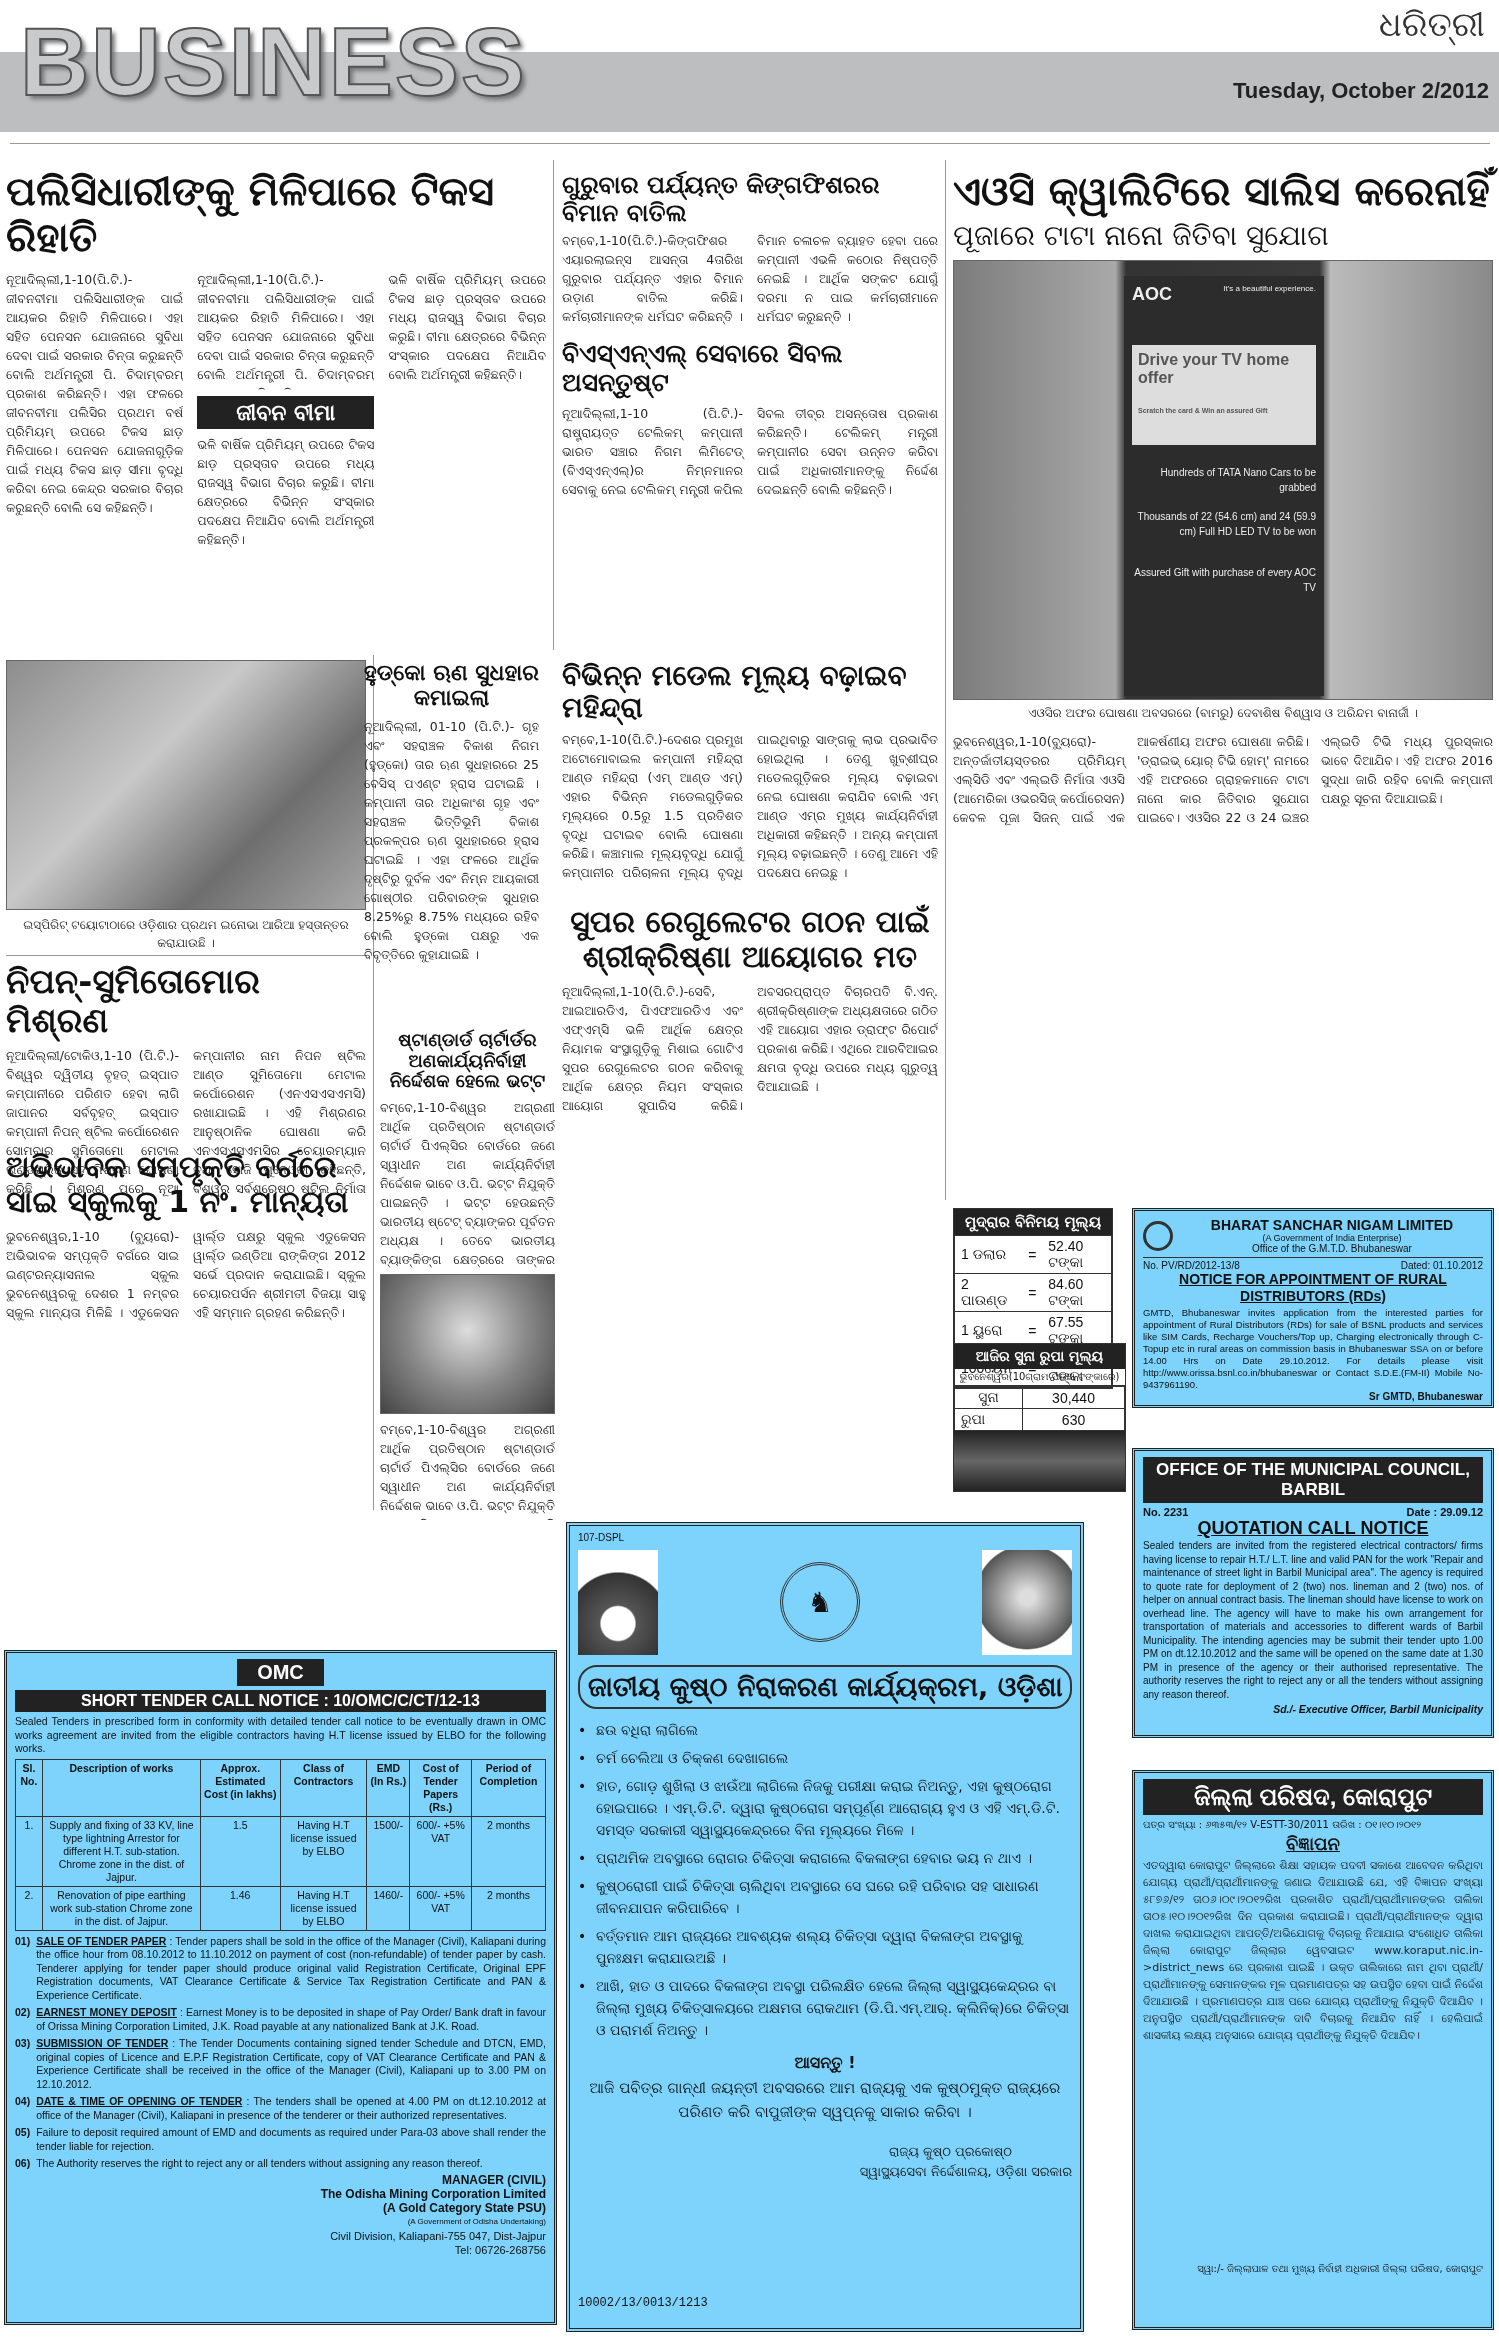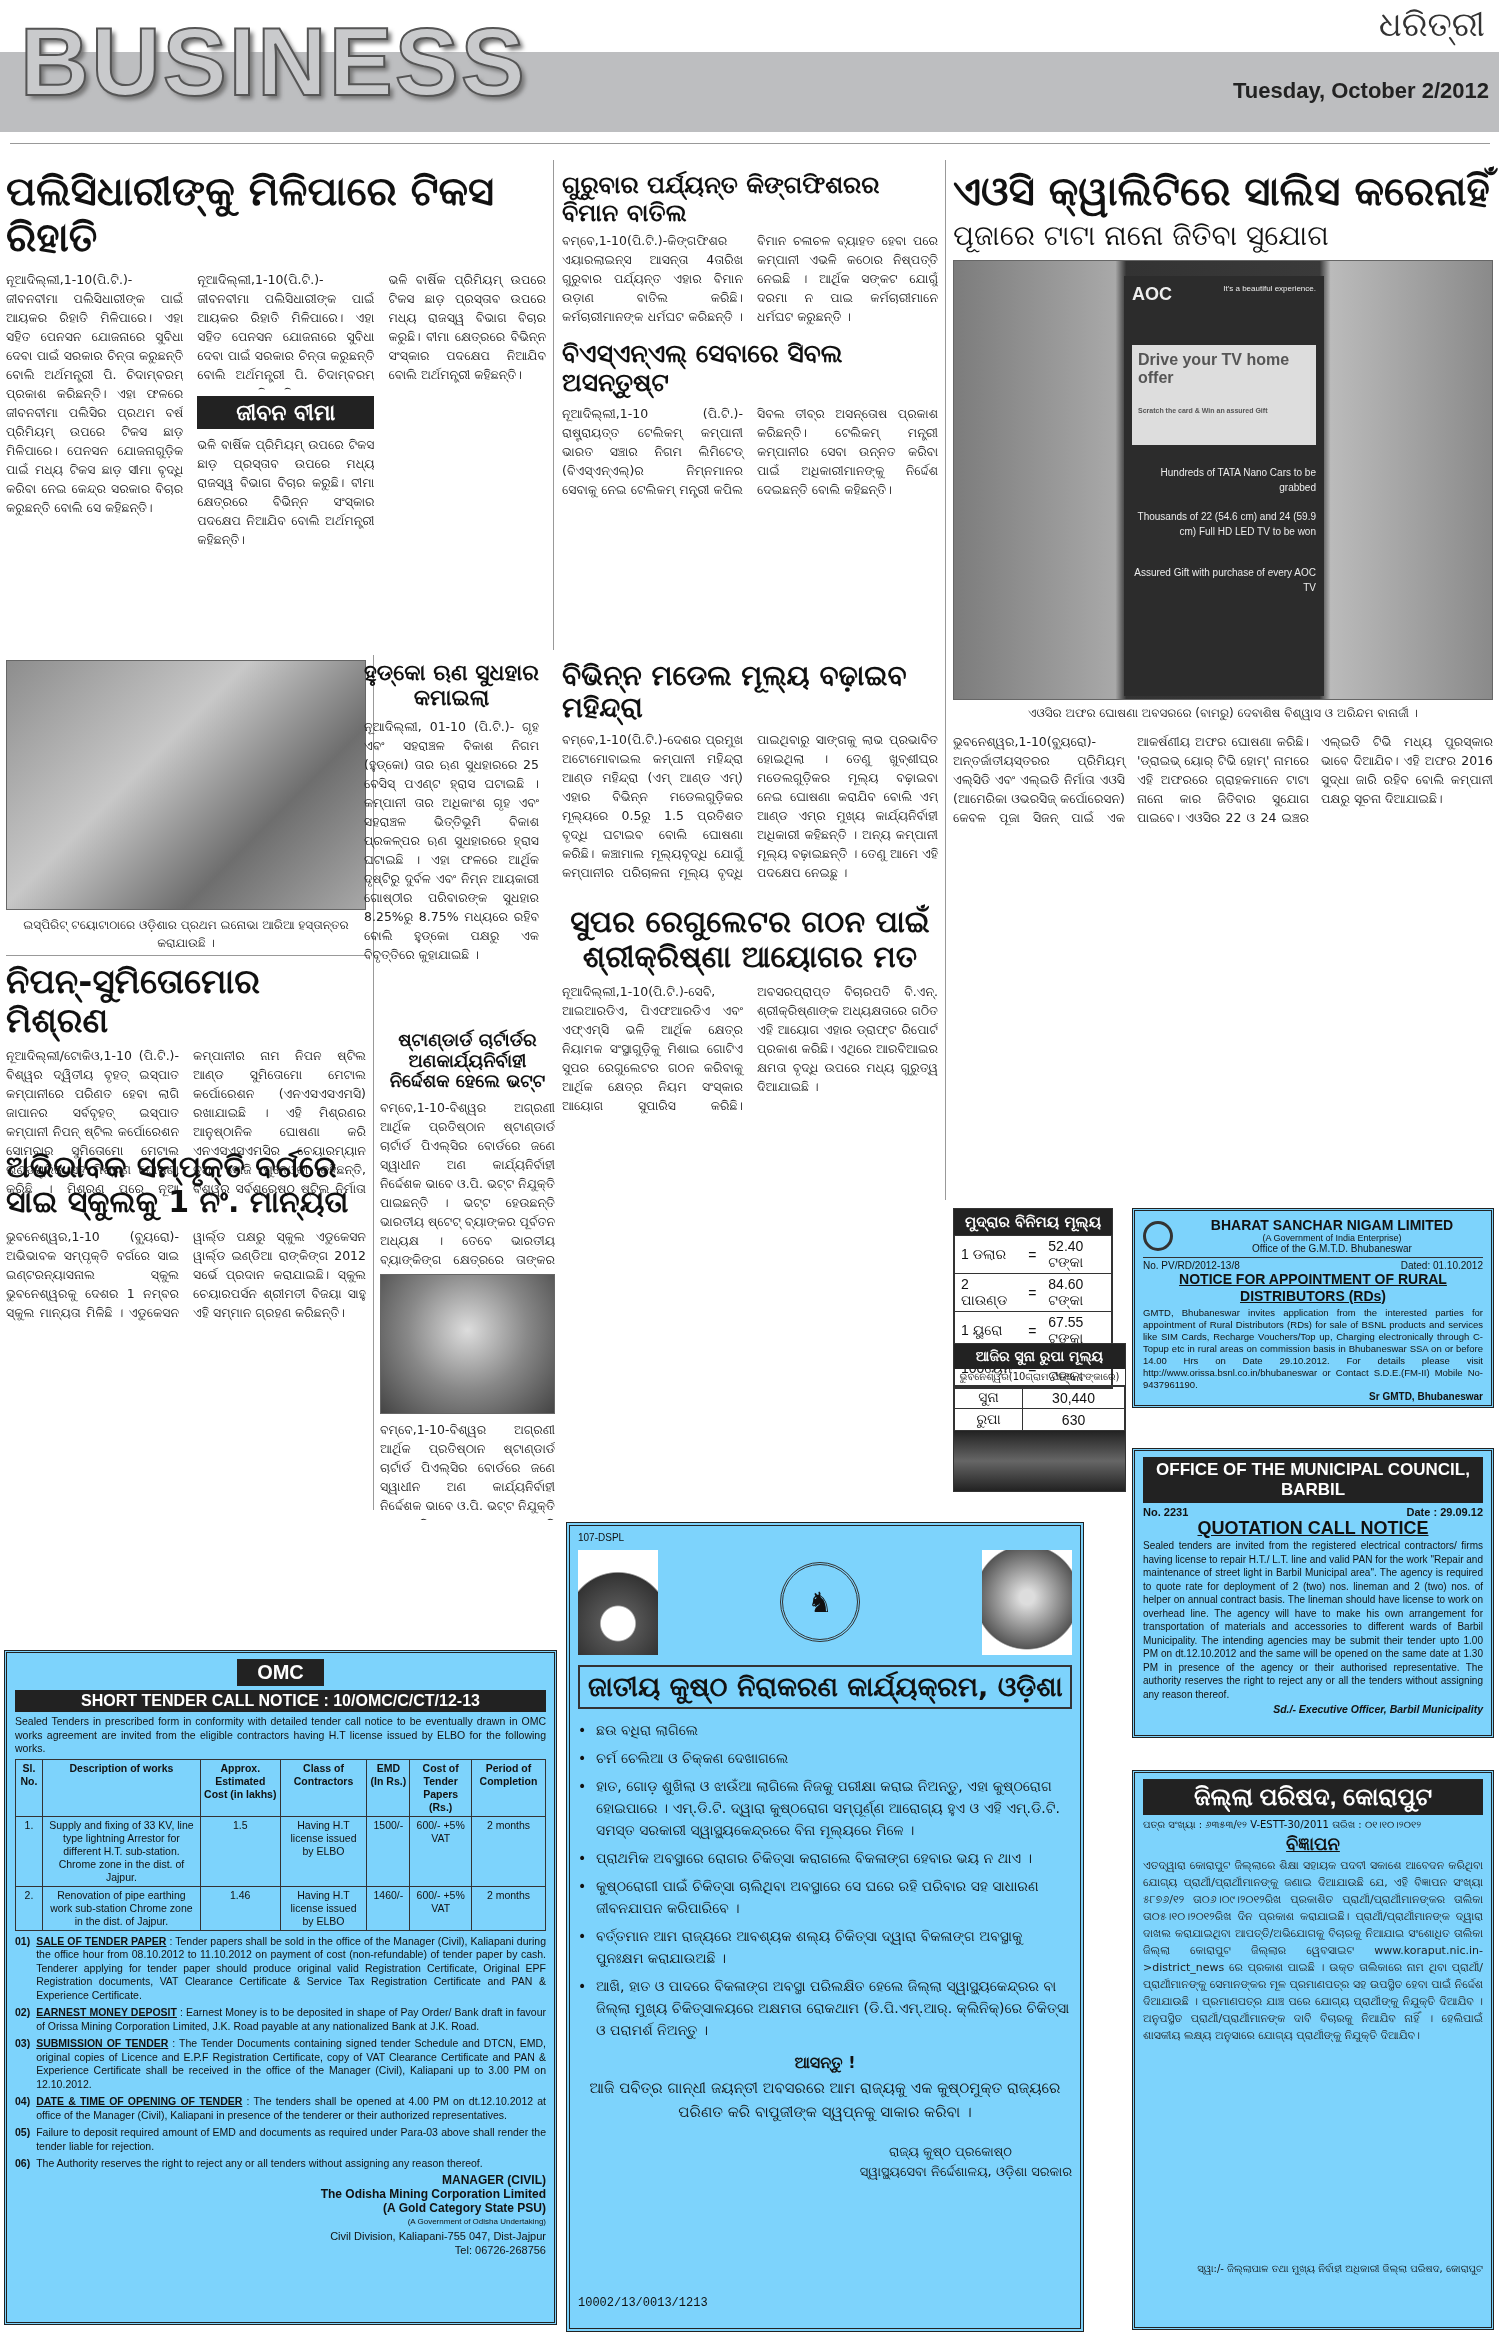--- a/index.html
+++ b/index.html
@@ -162,7 +162,7 @@
           <td style="text-align: center;">30,440</td>
         </tr>
         <tr>
-          <td style="text-align: center;">ରୁପା</td>
+          <td style="">ରୁପା</td>
           <td style="text-align: center;">630</td>
         </tr>
       </tbody>

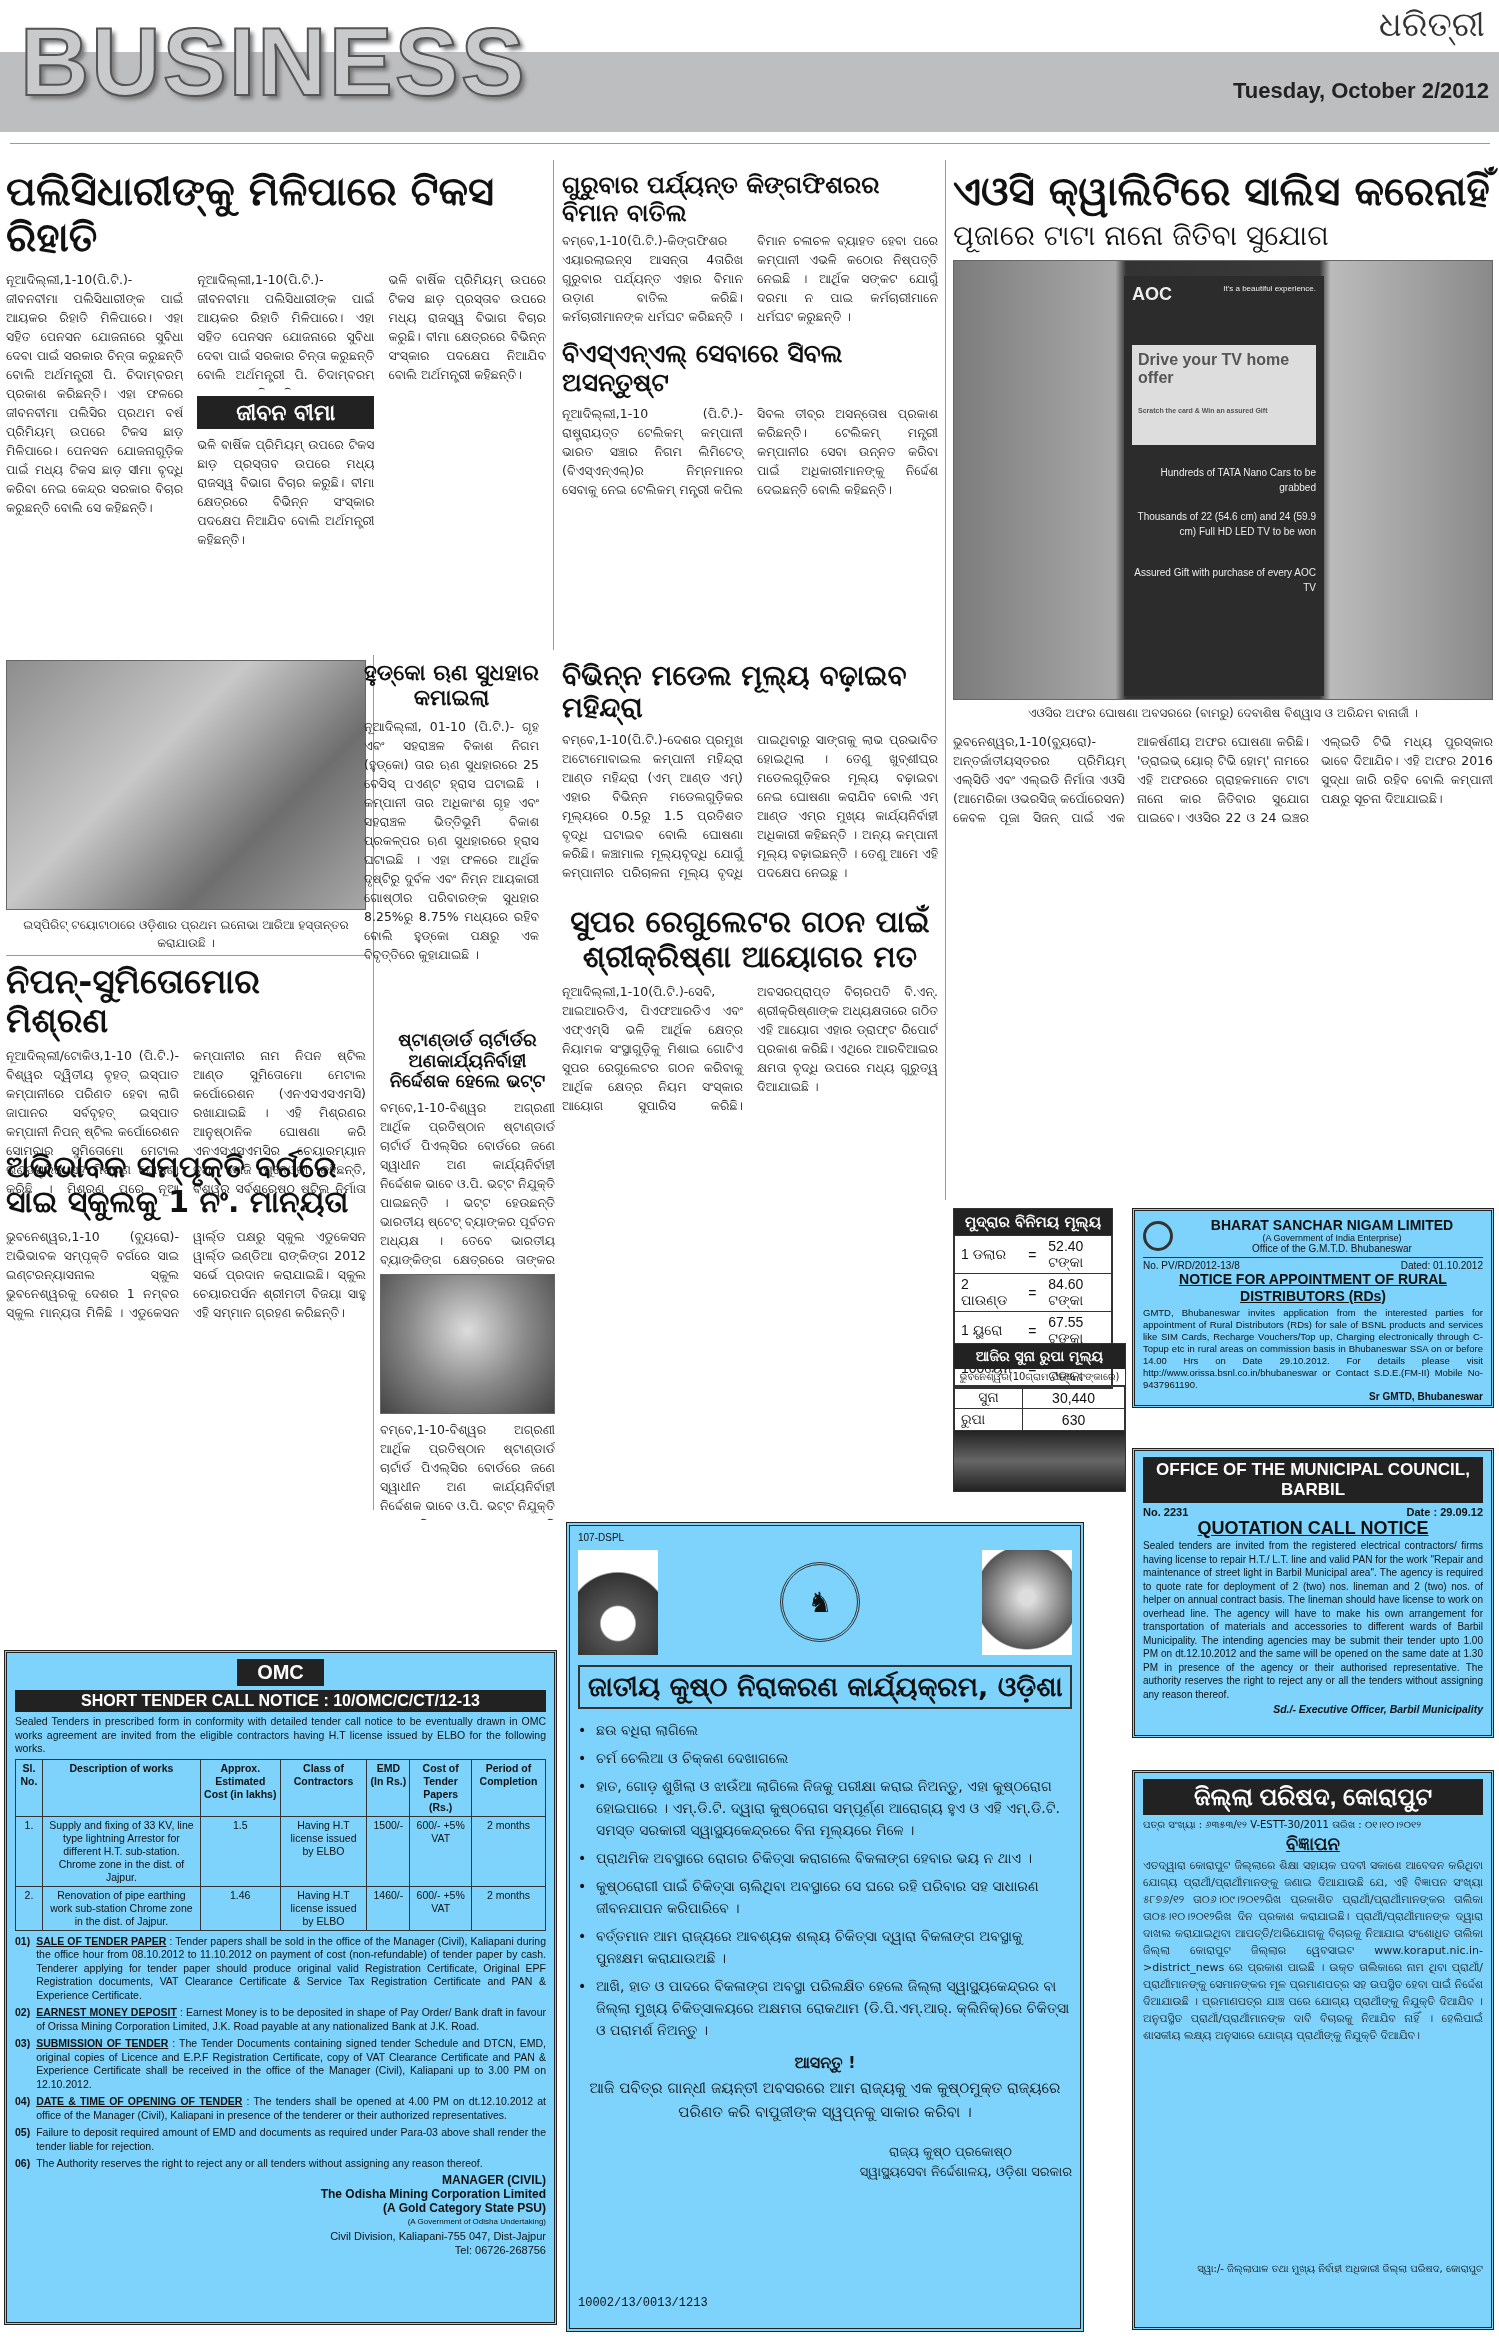--- a/index.html
+++ b/index.html
@@ -289,7 +289,7 @@
     <div style="width:80px;height:80px;border-radius:50%;border:3px double #333;display:flex;align-items:center;justify-content:center;font-size:28px">♞</div>
     <div style="width:90px;height:105px;background:radial-gradient(circle at 50% 45%,#ddd 10%,#999 40%,#555 70%,#fff 72%)"></div>
   </div>
-  <div style="border:2px solid #333;border-radius:0;padding:4px 8px;margin-top:8px;font-weight:bold;font-size:27px;white-space:nowrap">ଜାତୀୟ କୁଷ୍ଠ ନିରାକରଣ କାର୍ଯ୍ୟକ୍ରମ, ଓଡ଼ିଶା</div>
+  <div style="border:2px solid #333;border-radius:19px;padding:4px 8px;margin-top:8px;font-weight:bold;font-size:27px;white-space:nowrap">ଜାତୀୟ କୁଷ୍ଠ ନିରାକରଣ କାର୍ଯ୍ୟକ୍ରମ, ଓଡ଼ିଶା</div>
   <ul class="bullet-list" id="lep-bullets" style="margin-top:10px">
       <li>ଛଉ ବଧିରା ଲାଗିଲେ</li>
       <li>ଚର୍ମ ଚେଲିଆ ଓ ଚିକ୍କଣ ଦେଖାଗଲେ</li>

